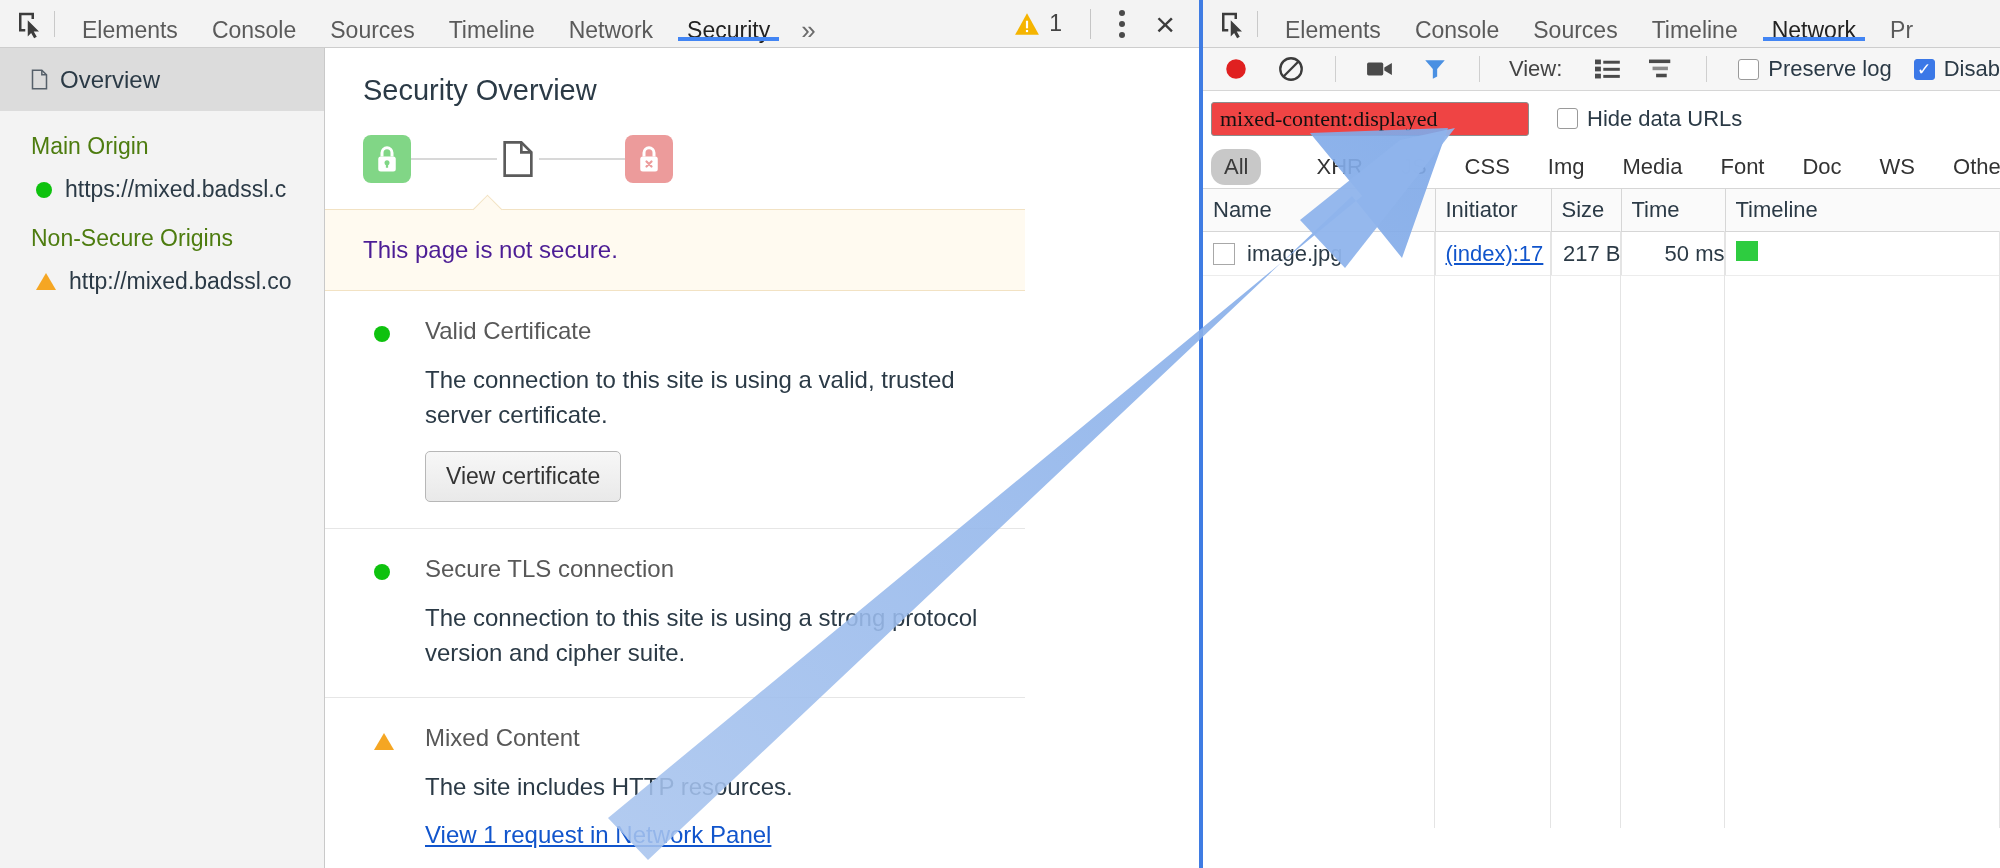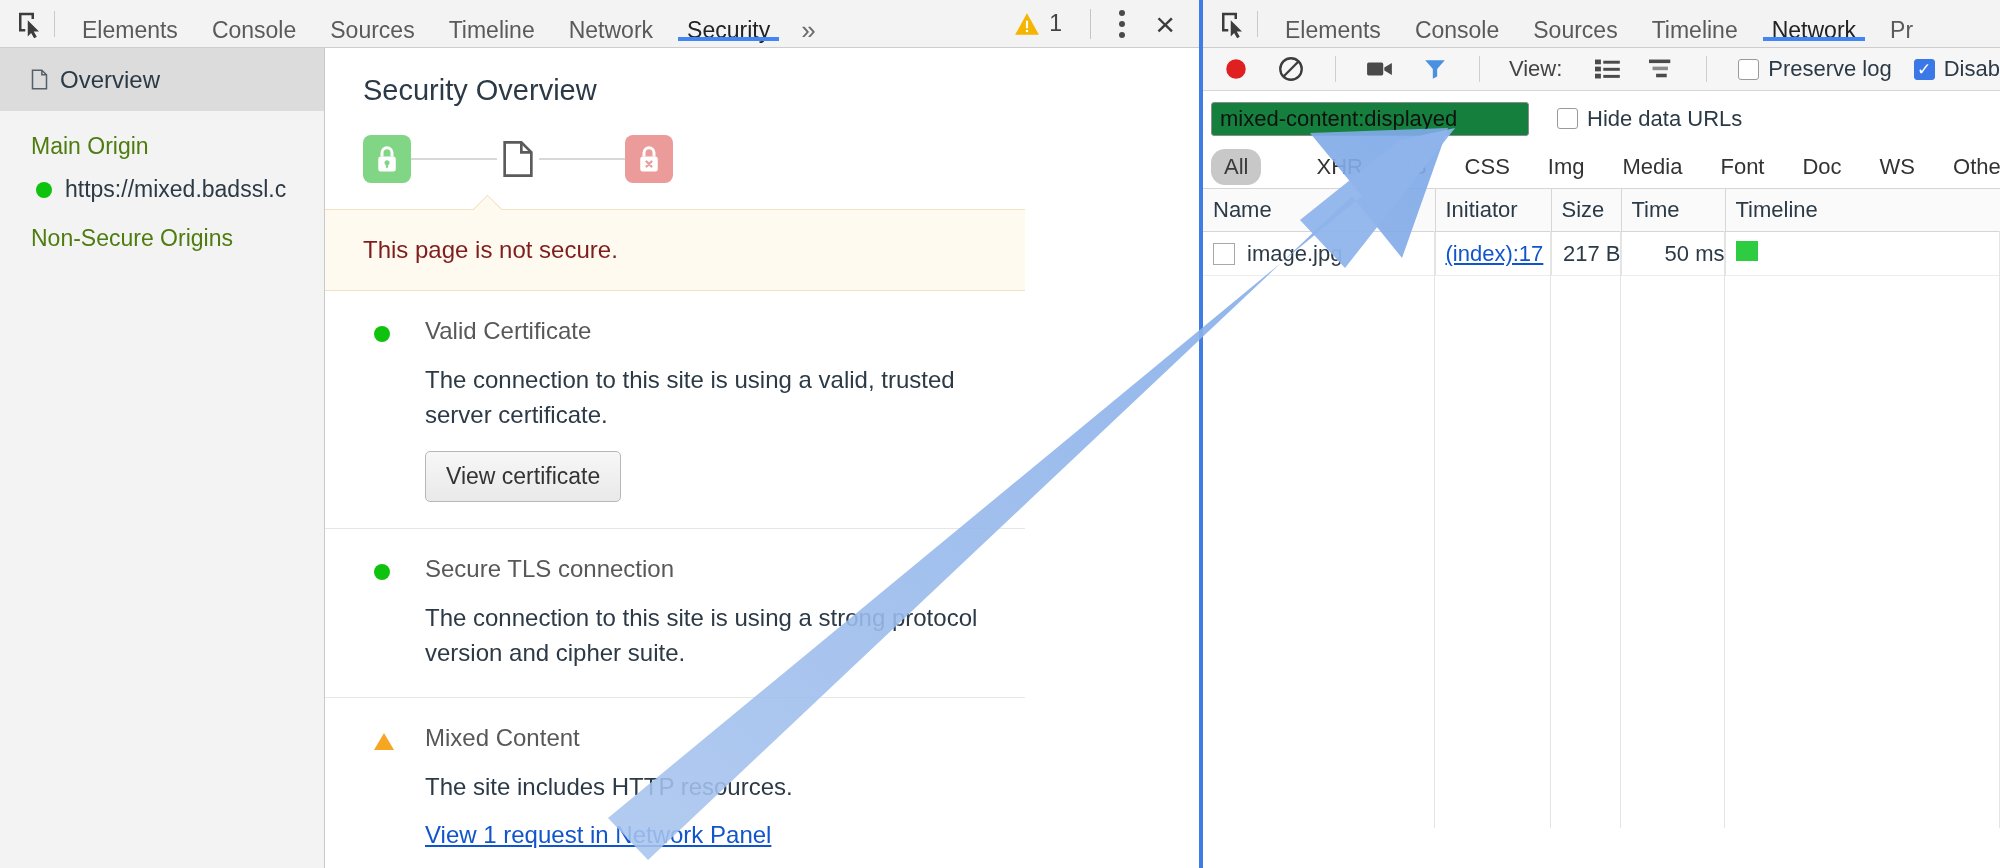--- a/index.html
+++ b/index.html
@@ -192,8 +192,8 @@
     width: 318px; height: 34px;
     border: 1px solid #8c8c8c; border-radius: 3px;
     font-size: 22px; color: #111; padding: 0 8px;
-    font-family: Liberation Sans, sans-serif;
-    background: #15803d;
+    font-family: Liberation Serif, serif;
+    background: #ef4444;
   }
   .n-typerow {
     height: 42px; display: flex; align-items: center; padding-left: 8px;

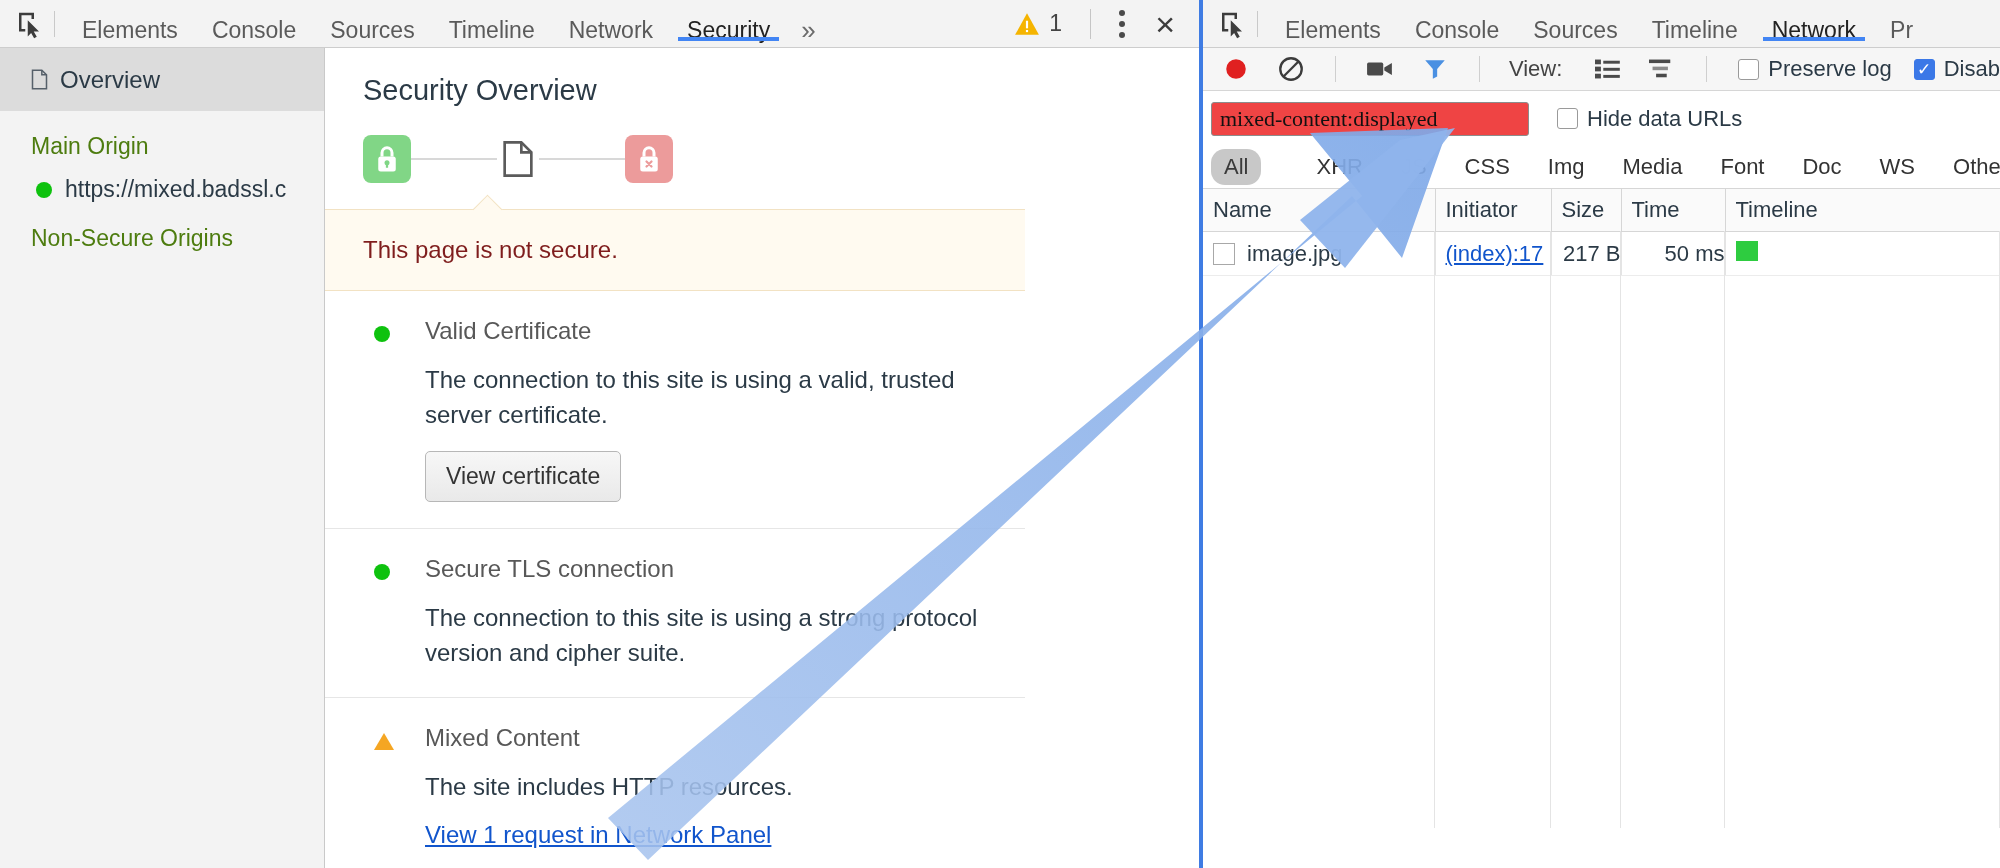--- a/index.html
+++ b/index.html
@@ -119,7 +119,7 @@
     border-bottom: 1px solid #f2e2c3;
     padding: 26px 12px 26px 38px;
     font-size: 24px;
-    color: #7f1d1d;
+    color: #4c1d95;
   }
   .banner::before {
     content: ""; position: absolute; top: -11px; left: 152px;

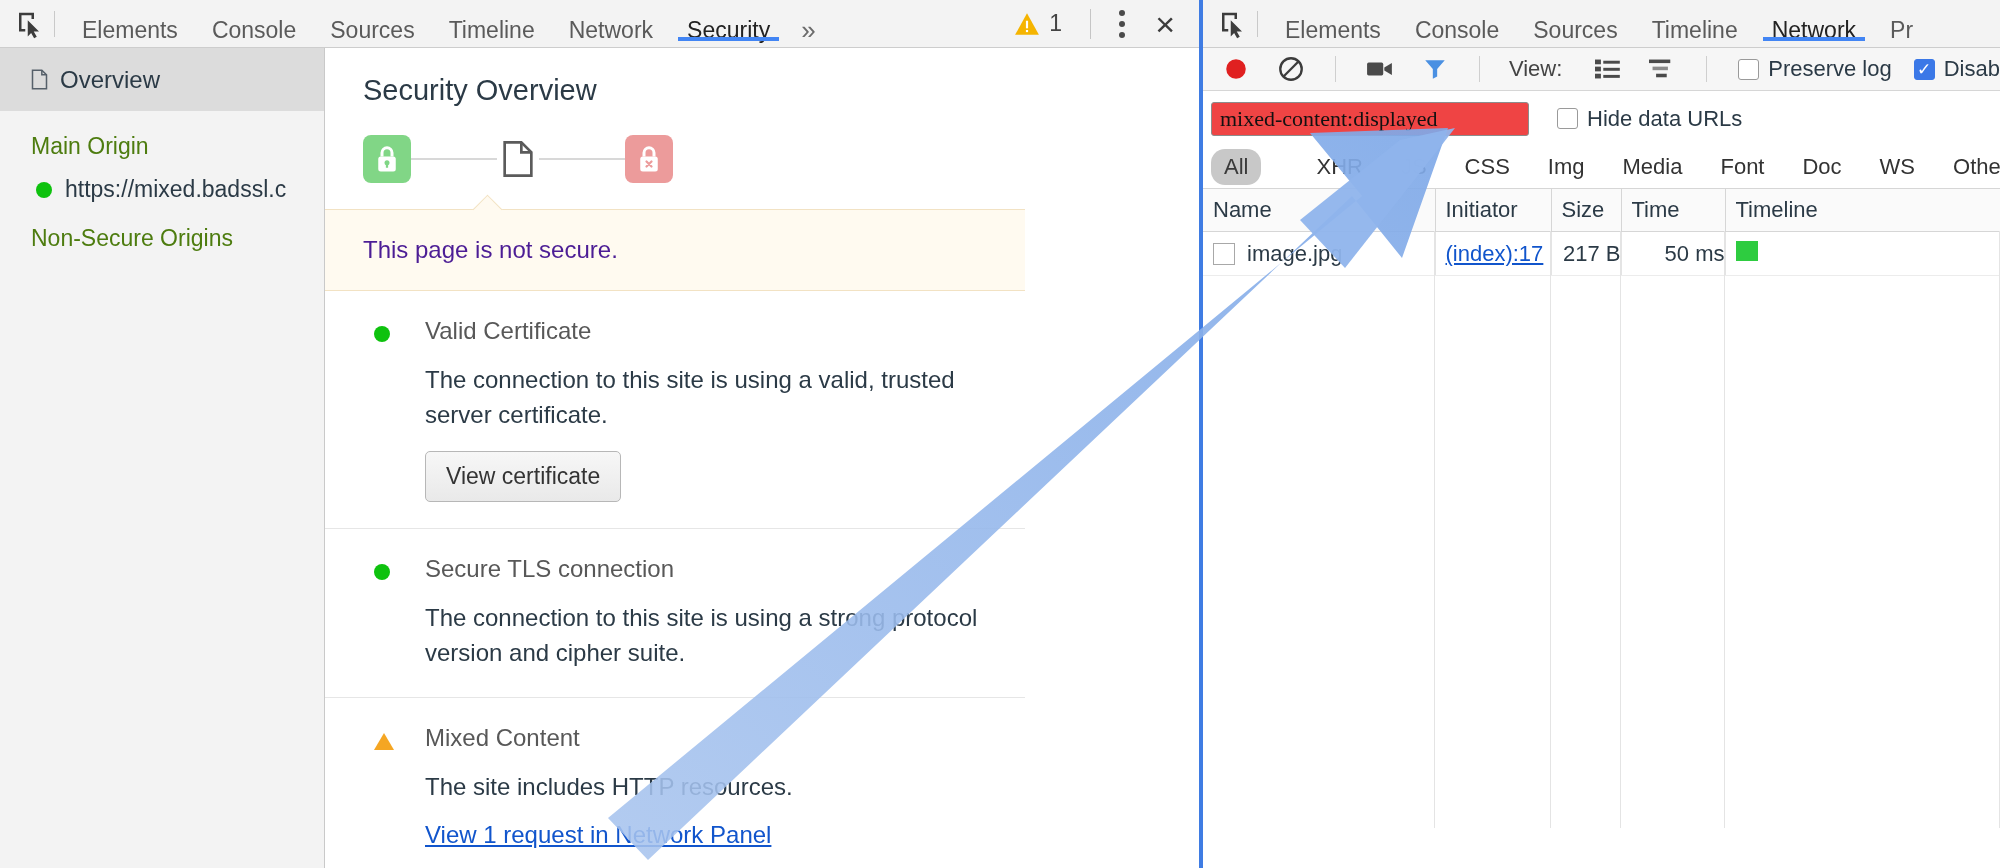--- a/index.html
+++ b/index.html
@@ -300,6 +300,10 @@
         </div>
 
         <div class="sb-group-title">Non-Secure Origins</div>
+        <div class="sb-origin">
+          <span class="tri-orange"></span>
+          <span>http://mixed.badssl.co</span>
+        </div>
       </div>
 
       <div class="sec-main">

